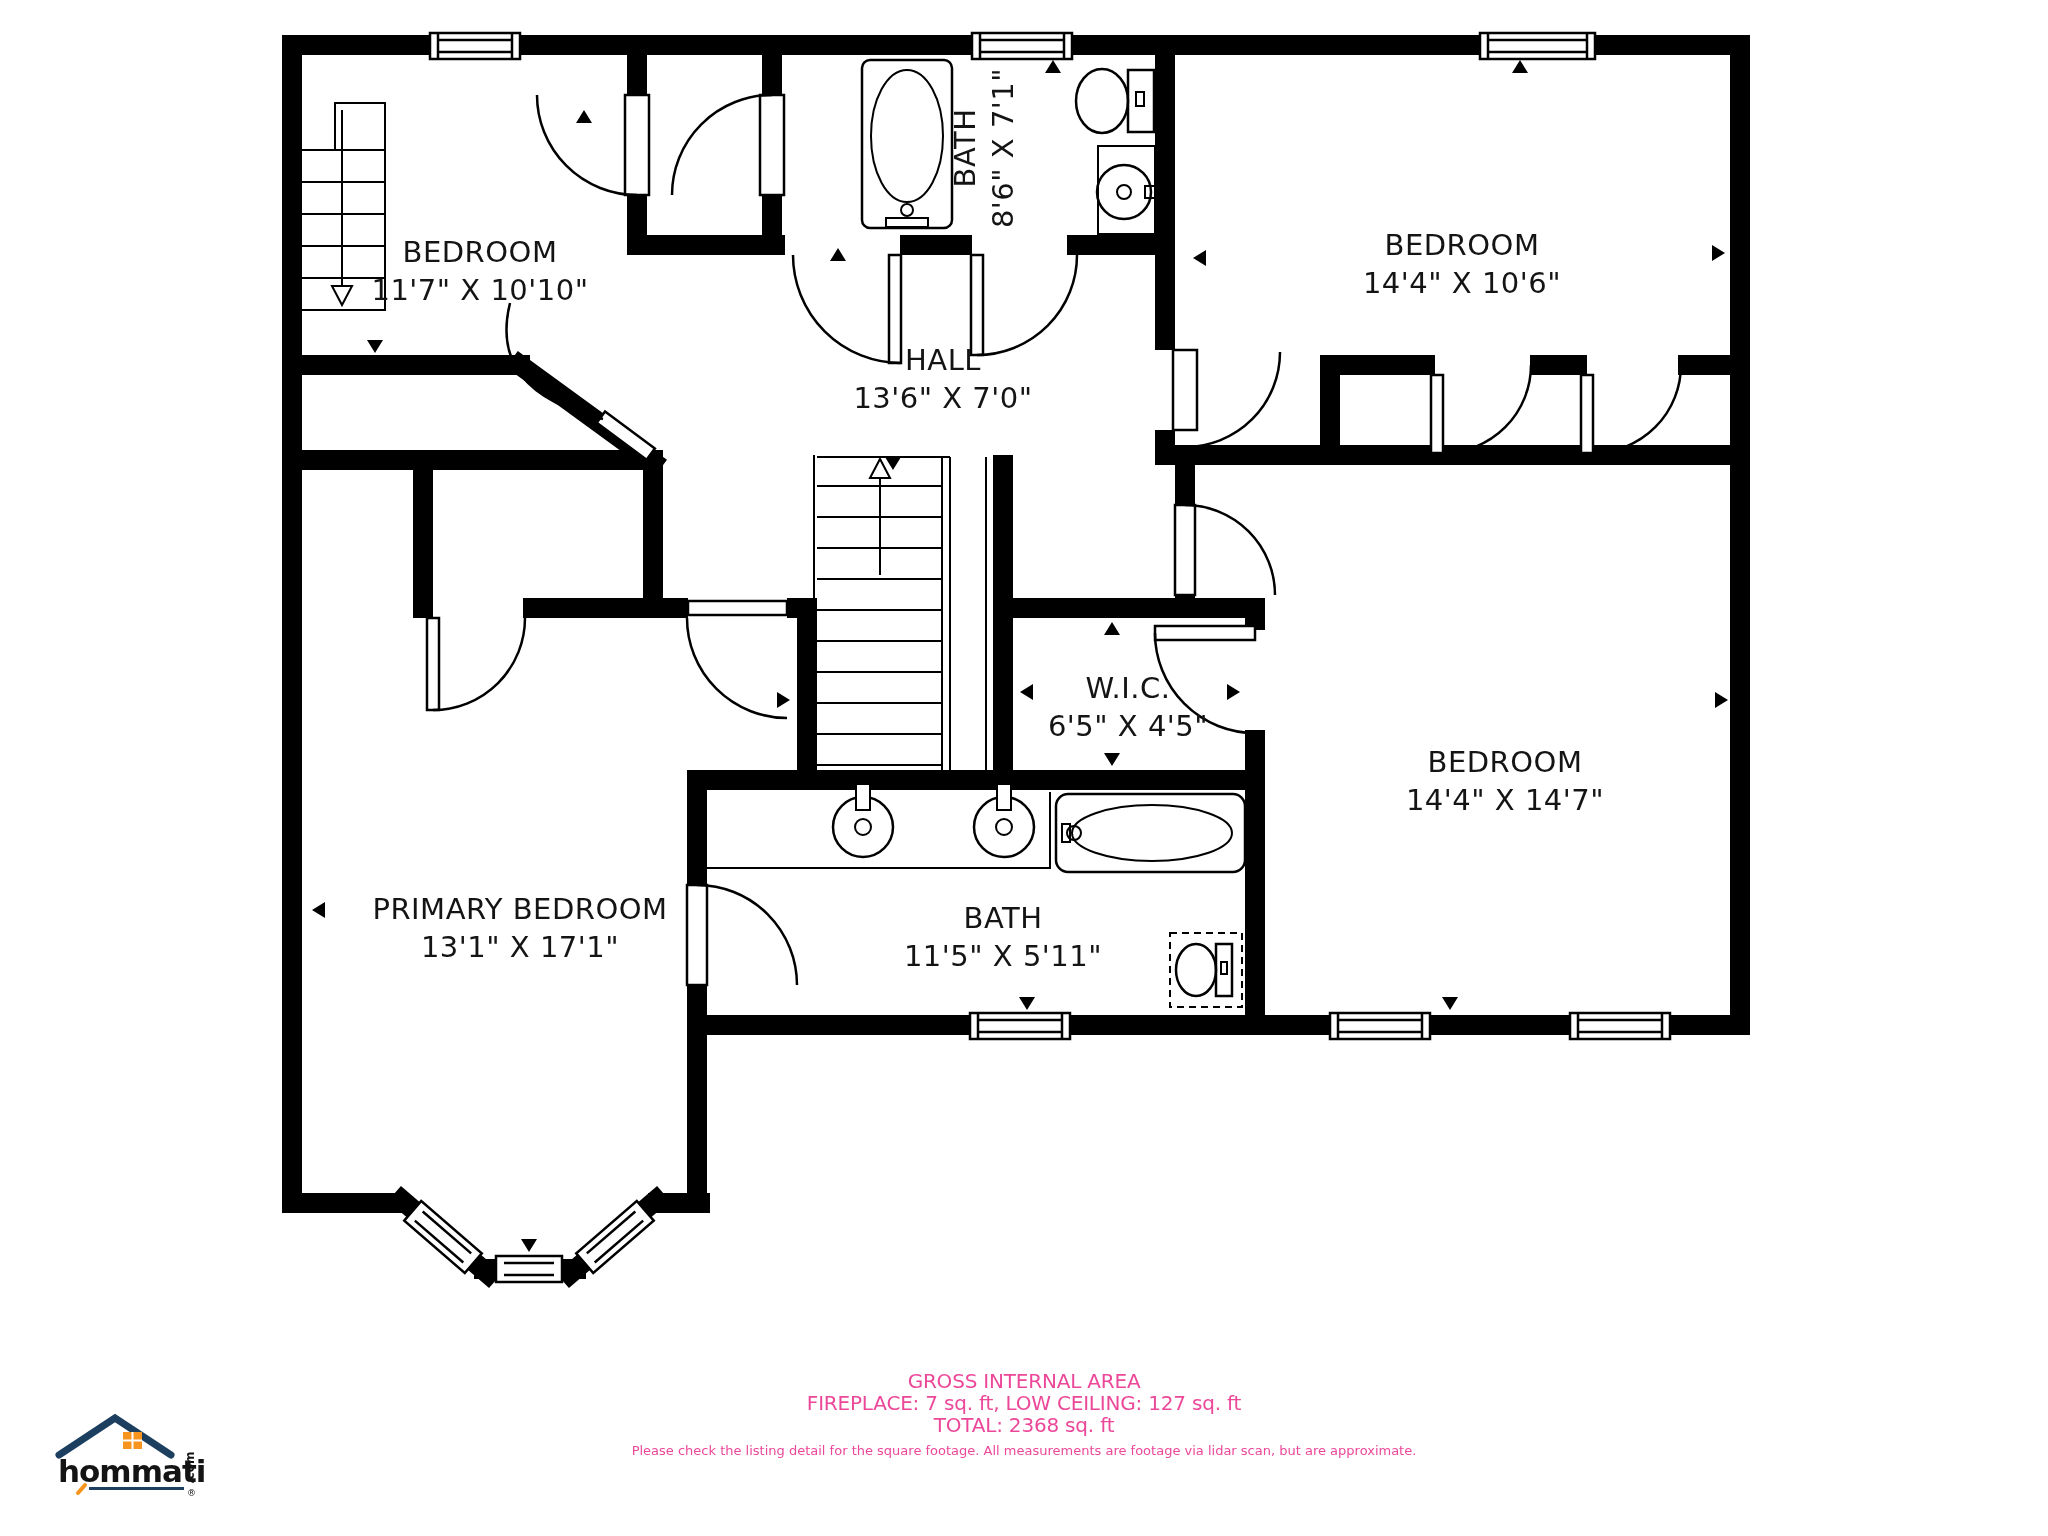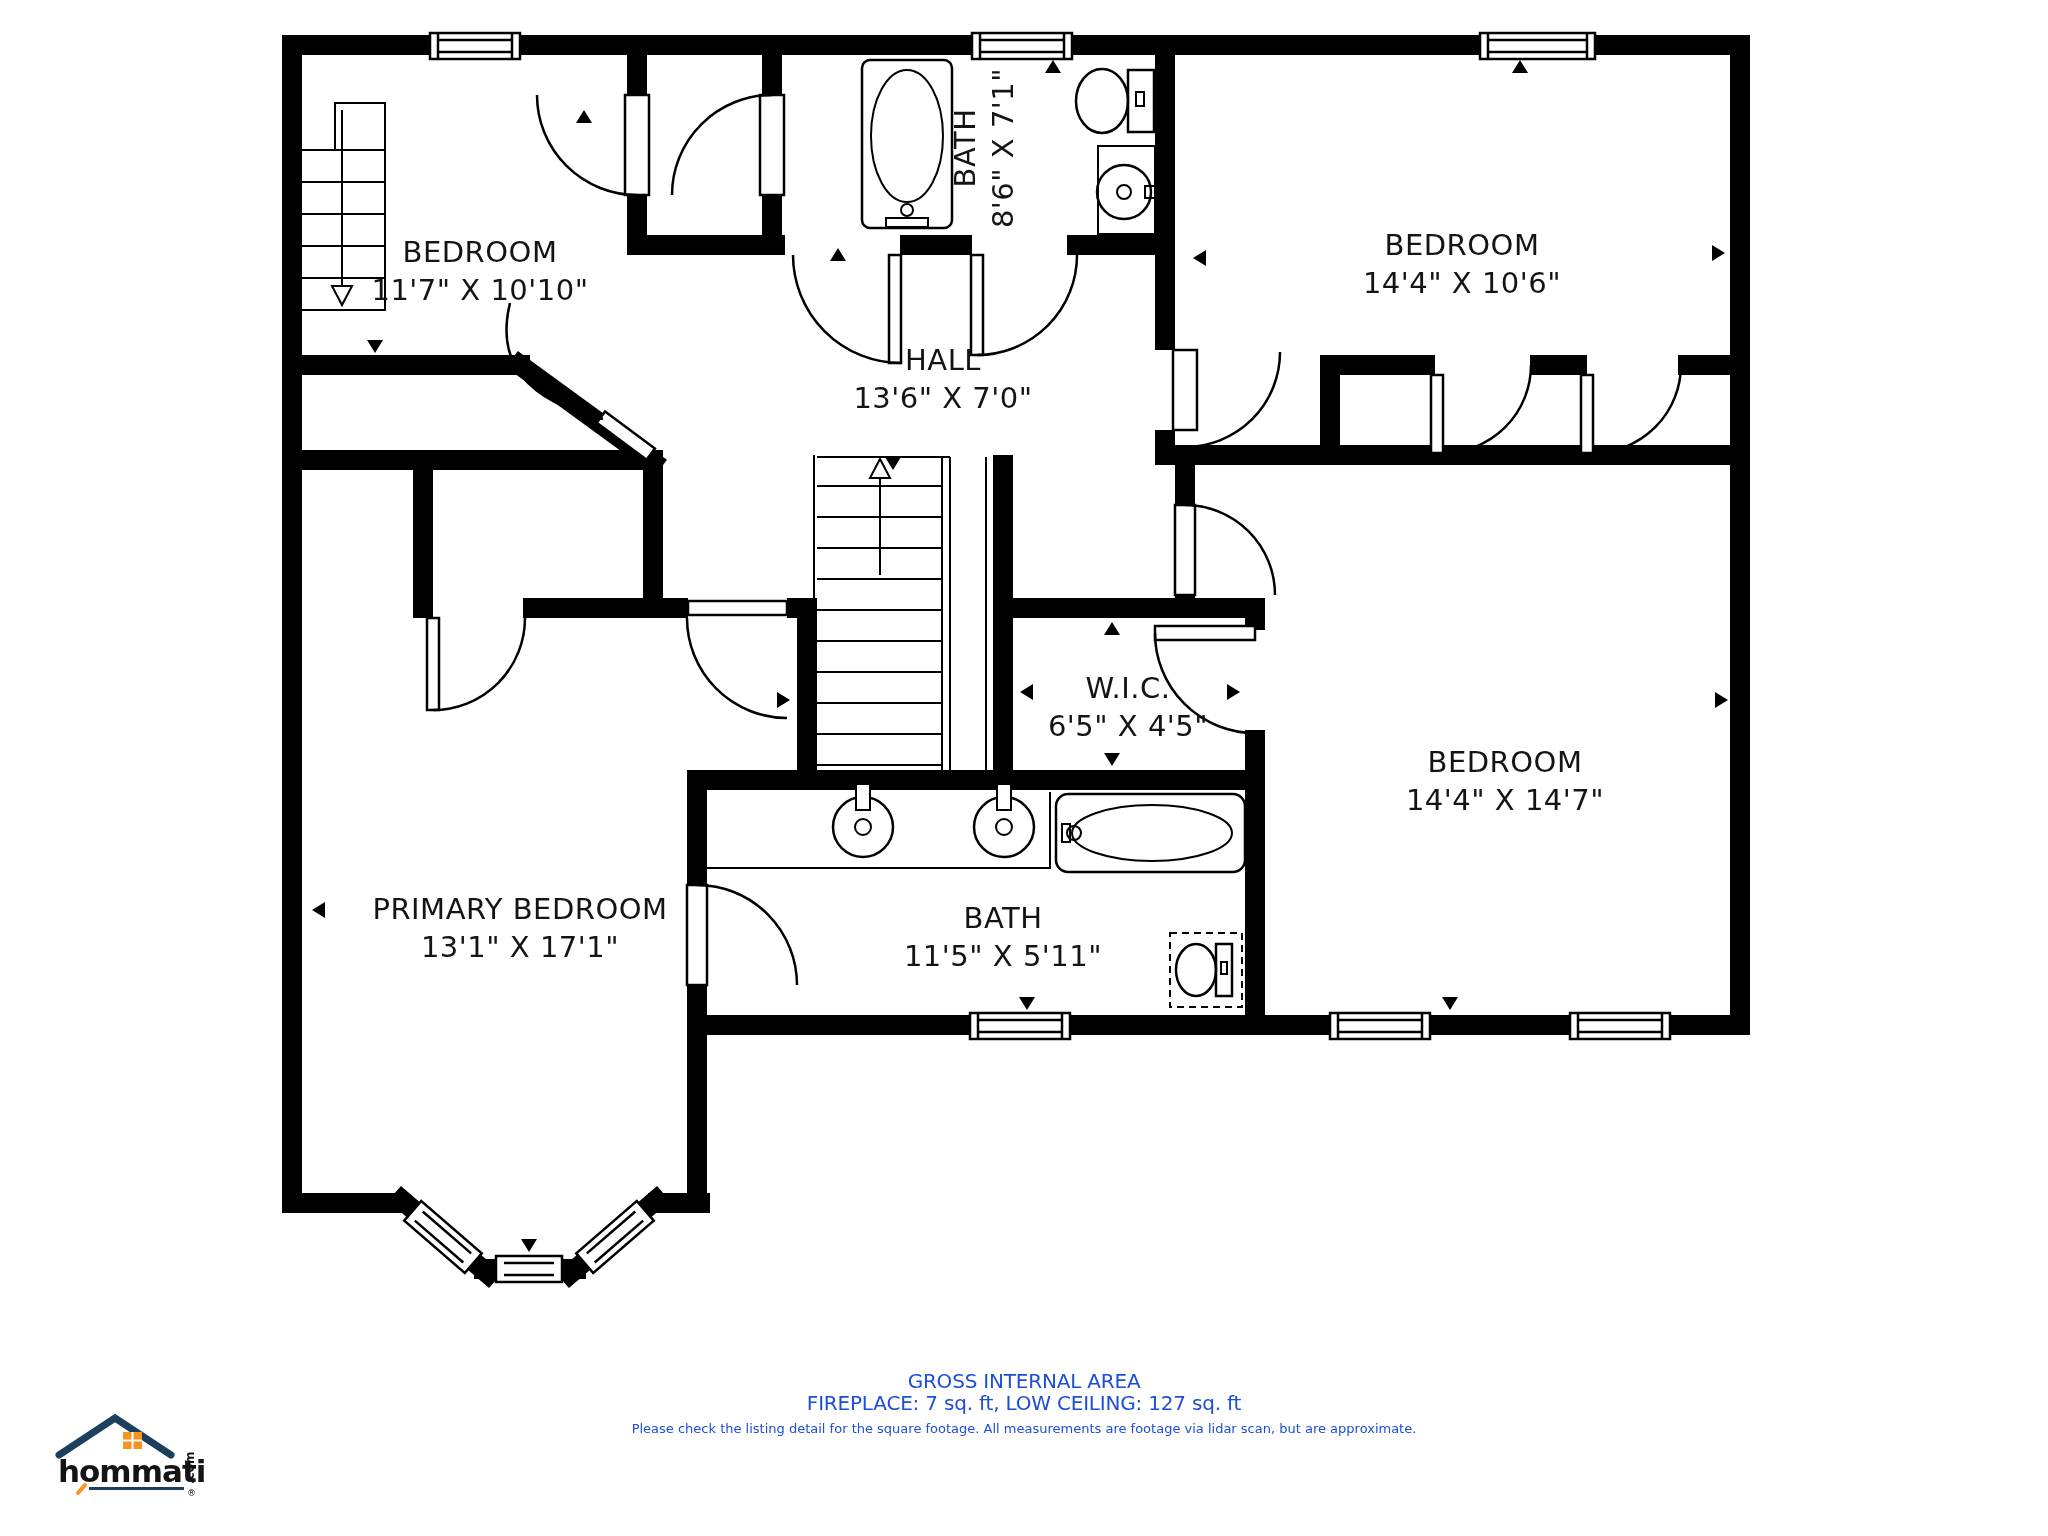--- a/index.html
+++ b/index.html
@@ -9,7 +9,7 @@
   svg text{fill:#141414;}
   .room-name,.room-dims{font-size:29px;letter-spacing:.5px;}
   #footer{position:absolute;left:0;top:1370px;width:2048px;text-align:center;
-          color:#1d4ed8;}
+          color:#ec4899;}
   #footer .fline{font-size:20px;line-height:22px;letter-spacing:-0.2px;}
   #footer .fdisc{font-size:13px;line-height:16px;margin-top:7px;}
   #logo{position:absolute;left:53px;top:1408px;}

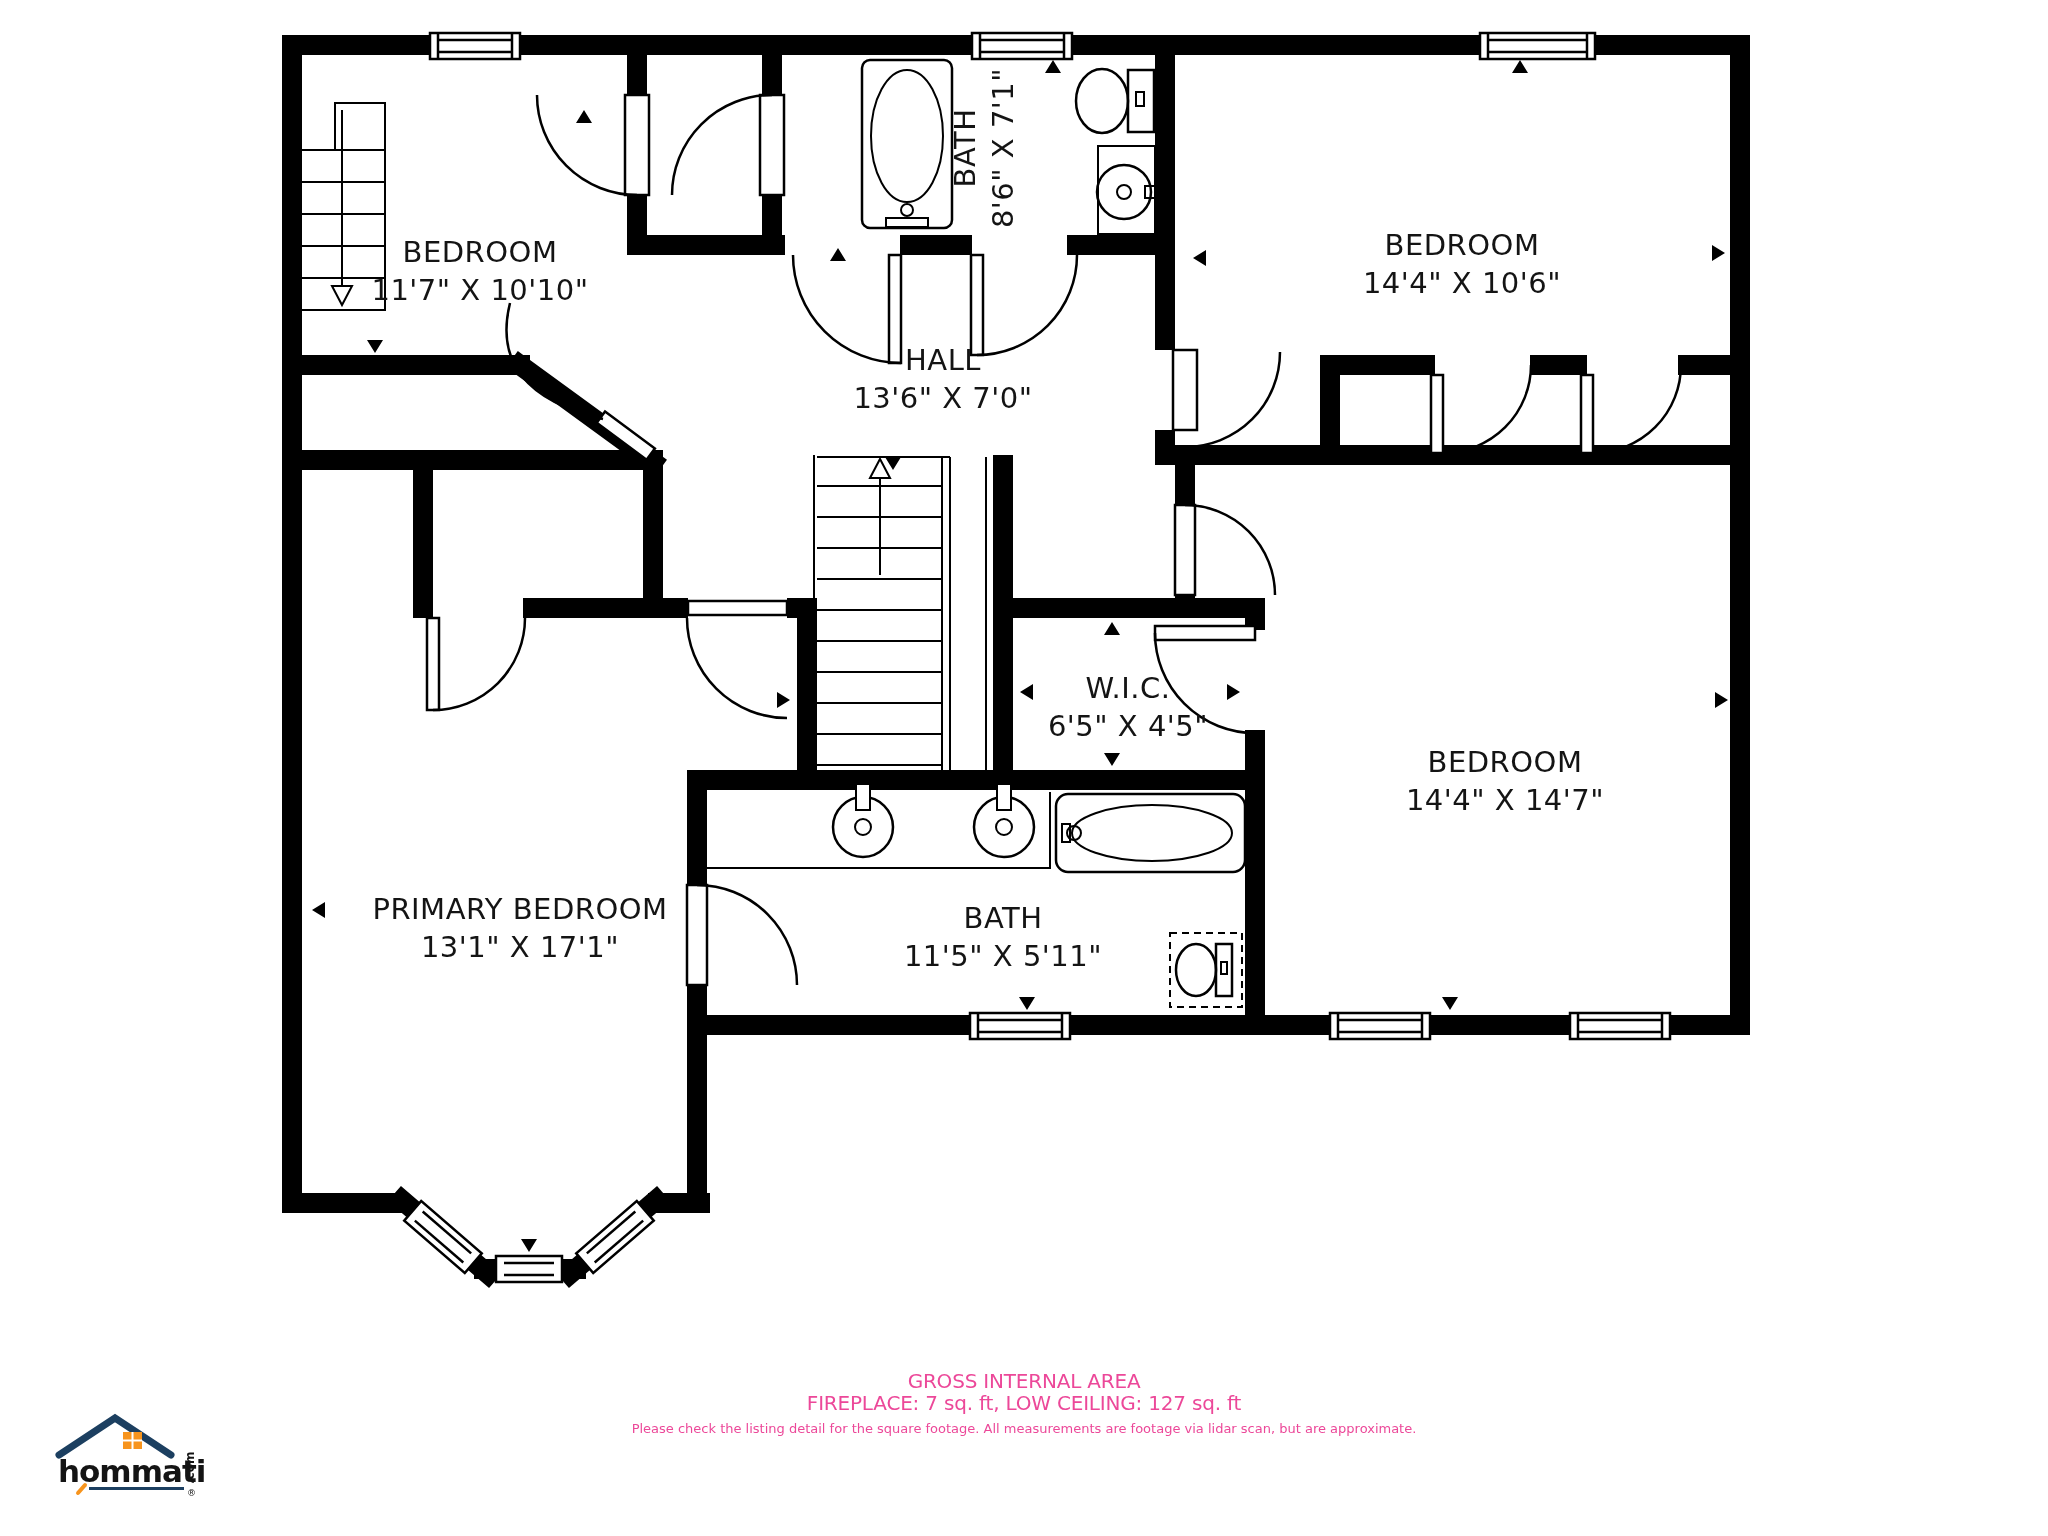--- a/index.html
+++ b/index.html
@@ -320,6 +320,7 @@
 <div id="footer">
   <div class="fline">GROSS INTERNAL AREA</div>
   <div class="fline">FIREPLACE: 7 sq. ft, LOW CEILING: 127 sq. ft</div>
+  <div class="fline">TOTAL: 2368 sq. ft</div>
   <div class="fdisc">Please check the listing detail for the square footage. All measurements are footage via lidar scan, but are approximate.</div>
 </div>
 

